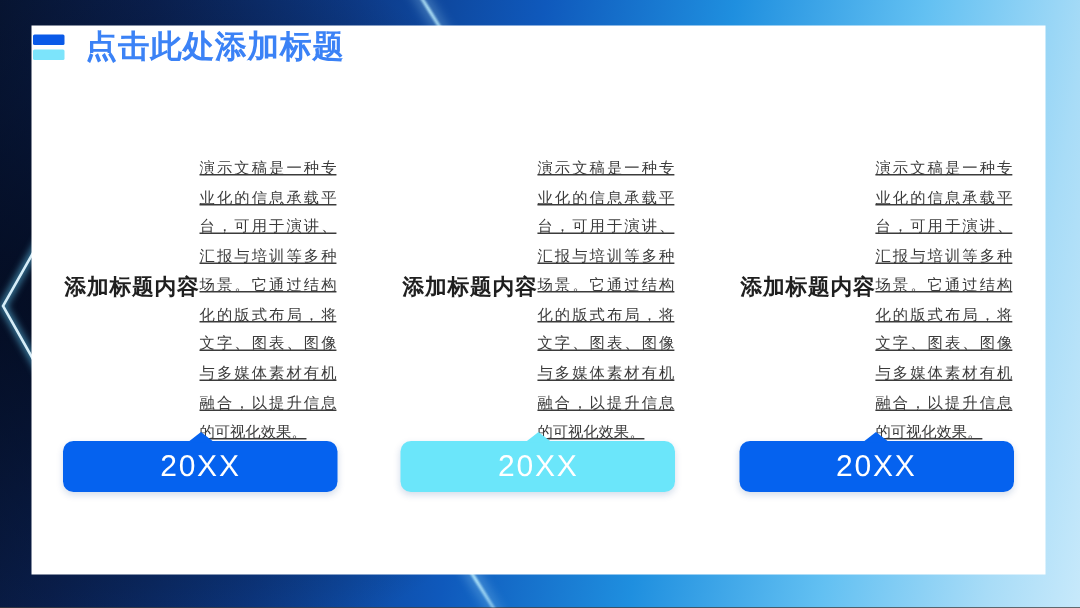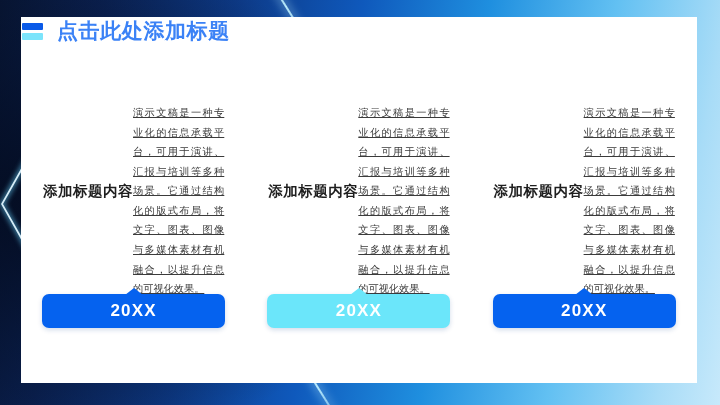--- a/index.html
+++ b/index.html
@@ -200,8 +200,8 @@
     border-right: 9px solid transparent;
   }
   .badge-label {
-    font-size: 17px;
-    font-weight: bold;
+    font-size: 20px;
+    font-weight: normal;
     color: #ffffff;
     letter-spacing: 1.2px;
   }

